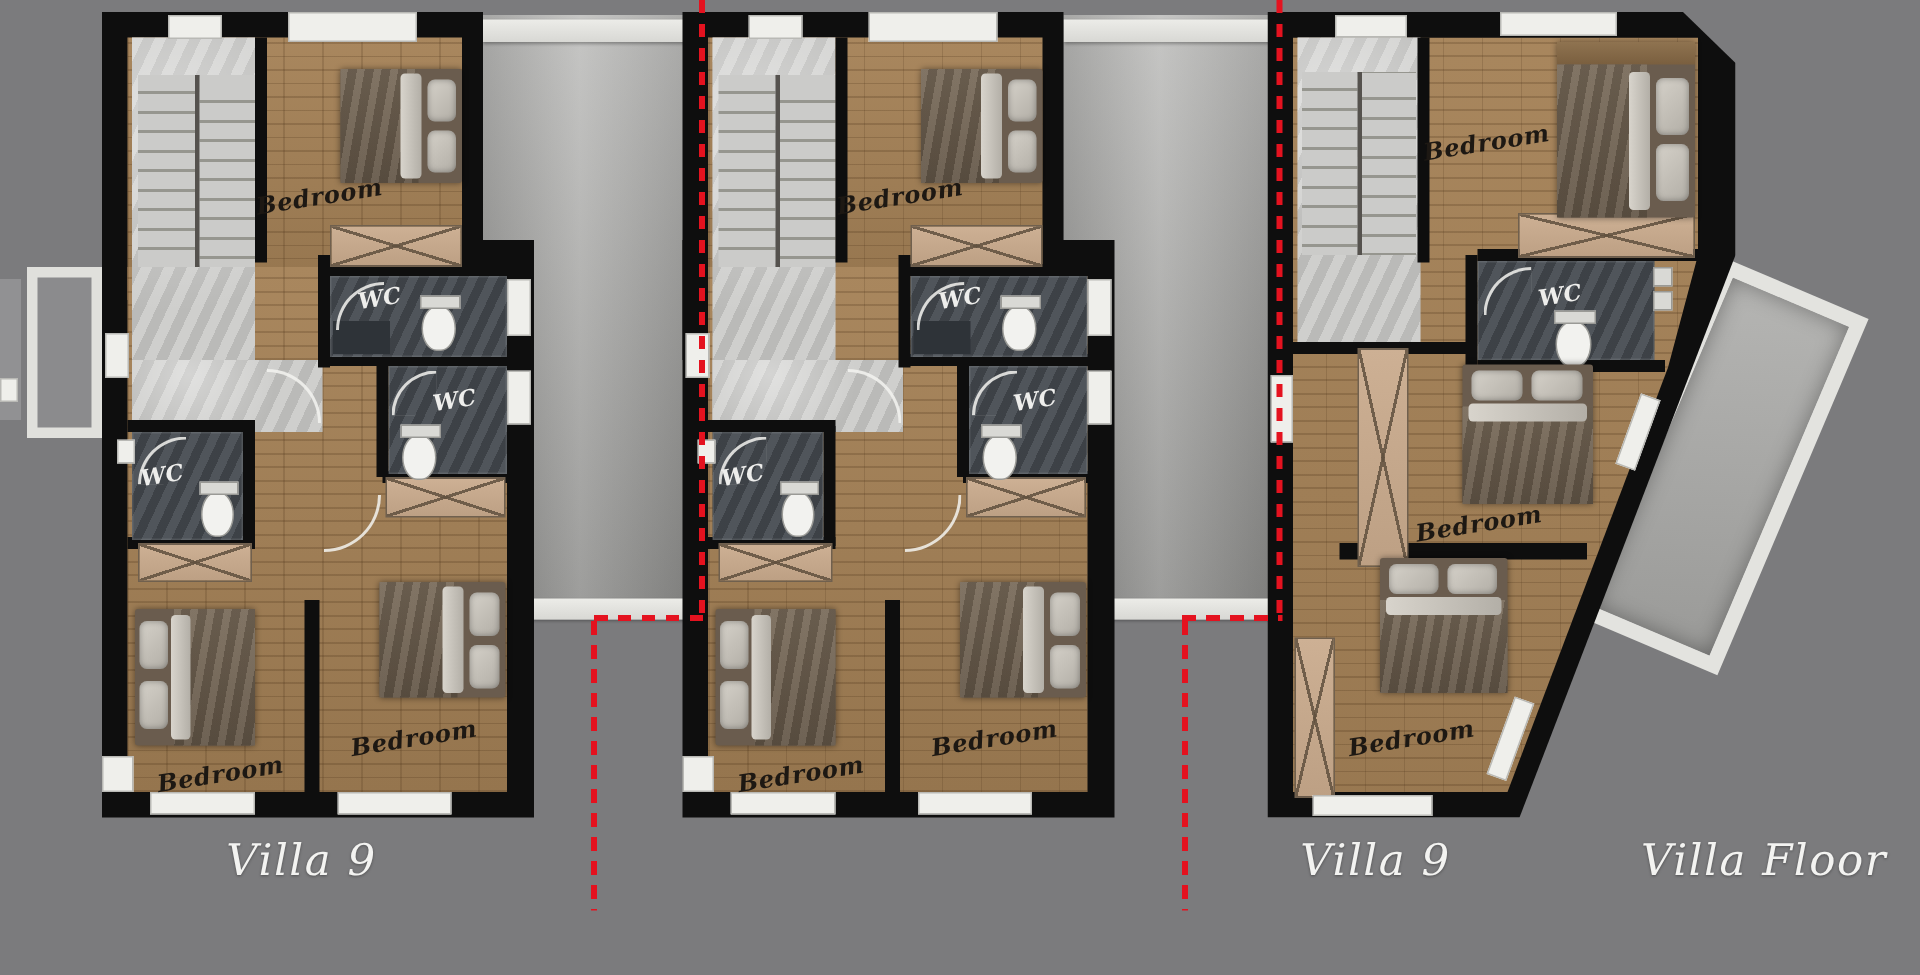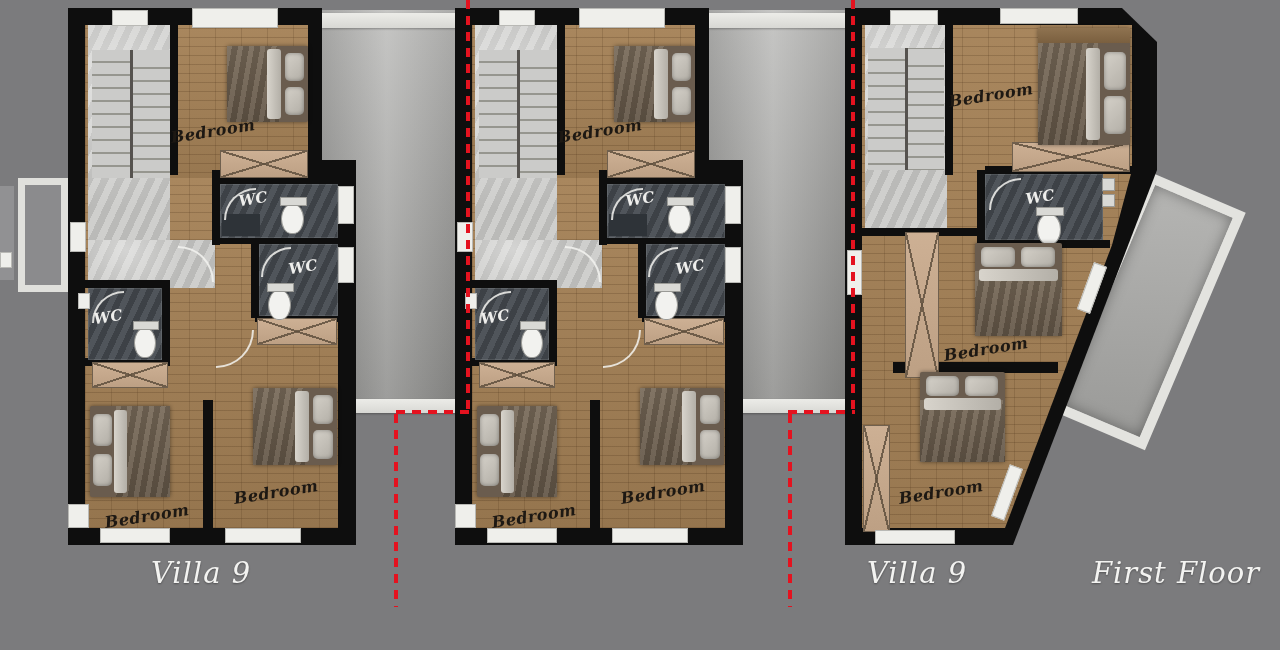--- a/index.html
+++ b/index.html
@@ -326,7 +326,7 @@
   <div class="abs redline-h" style="left:788px;top:410px;width:67px;height:4px;z-index:30;"></div>
   <div class="abs redline-v" style="left:788px;top:414px;width:4px;height:193px;z-index:30;"></div>
 
-  <div class="abs script" style="left:1176px;top:573px;">First Floor</div>
+  <div class="abs script" style="left:1176px;top:573px;">Villa Floor</div>
 </div>
 
 </body></html>

